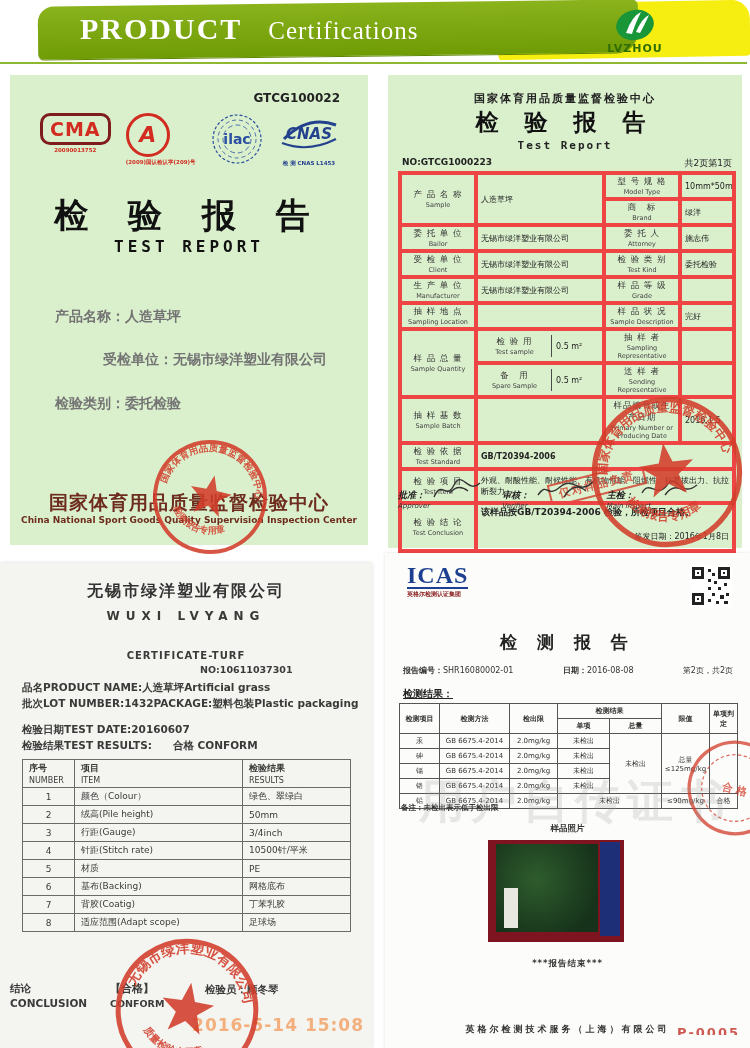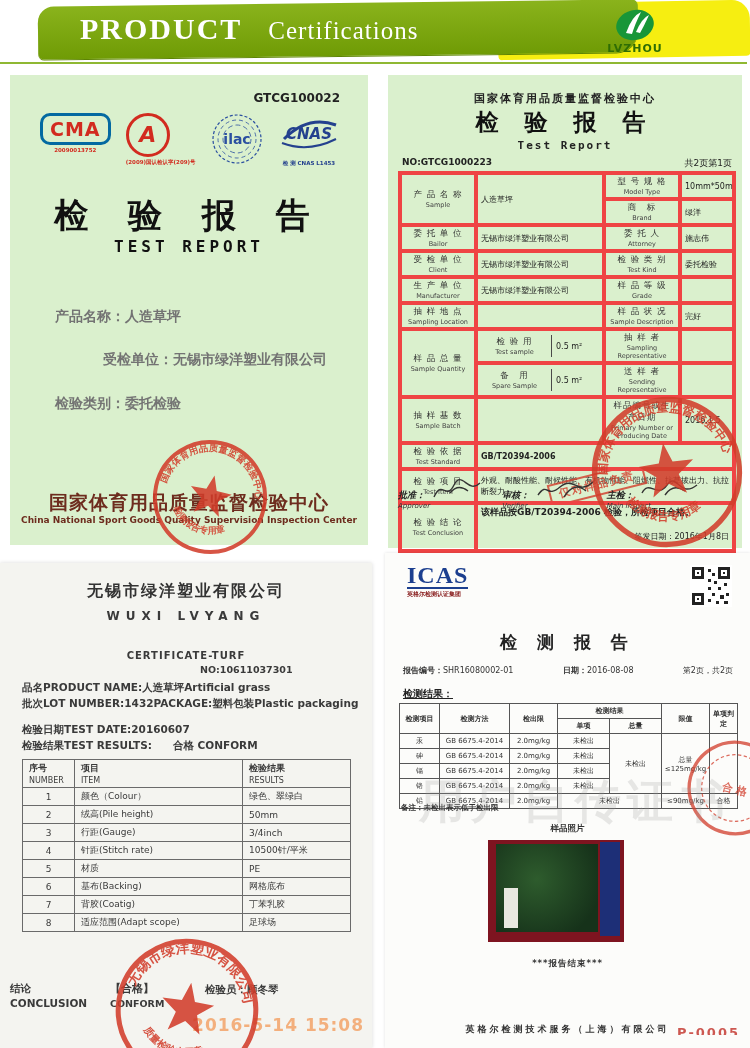--- a/index.html
+++ b/index.html
@@ -24,7 +24,7 @@
   .c1-code{position:absolute;right:28px;top:16px;font-size:12px;font-weight:bold;color:#222;}
   .c1-logos{position:absolute;left:30px;top:38px;width:300px;display:flex;align-items:flex-start;justify-content:space-between;}
   .logo-box{text-align:center;}
-  .cma-badge{border:3px solid #0369a1;border-radius:10px;color:#d22b1f;font-weight:bold;font-size:19px;padding:2px 7px;letter-spacing:1px;}
+  .cma-badge{border:3px solid #7f1d1d;border-radius:10px;color:#d22b1f;font-weight:bold;font-size:19px;padding:2px 7px;letter-spacing:1px;}
   .logo-cap{font-size:5.5px;color:#d22b1f;font-weight:bold;margin-top:2px;}
   .a-badge{width:38px;height:38px;border:3px solid #d22b1f;border-radius:50%;color:#d22b1f;font-weight:bold;font-size:22px;line-height:38px;font-style:italic;}
   .cnas-cap{font-size:5.5px;color:#24418e;font-weight:bold;margin-top:3px;}

